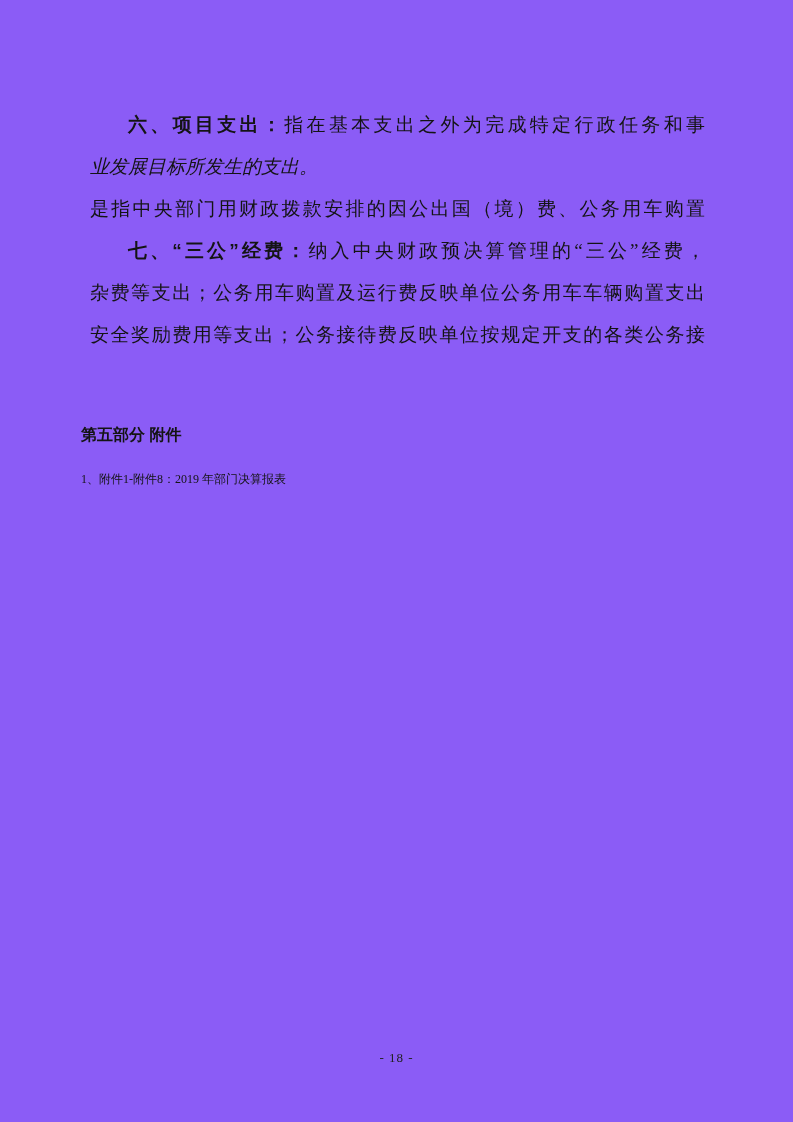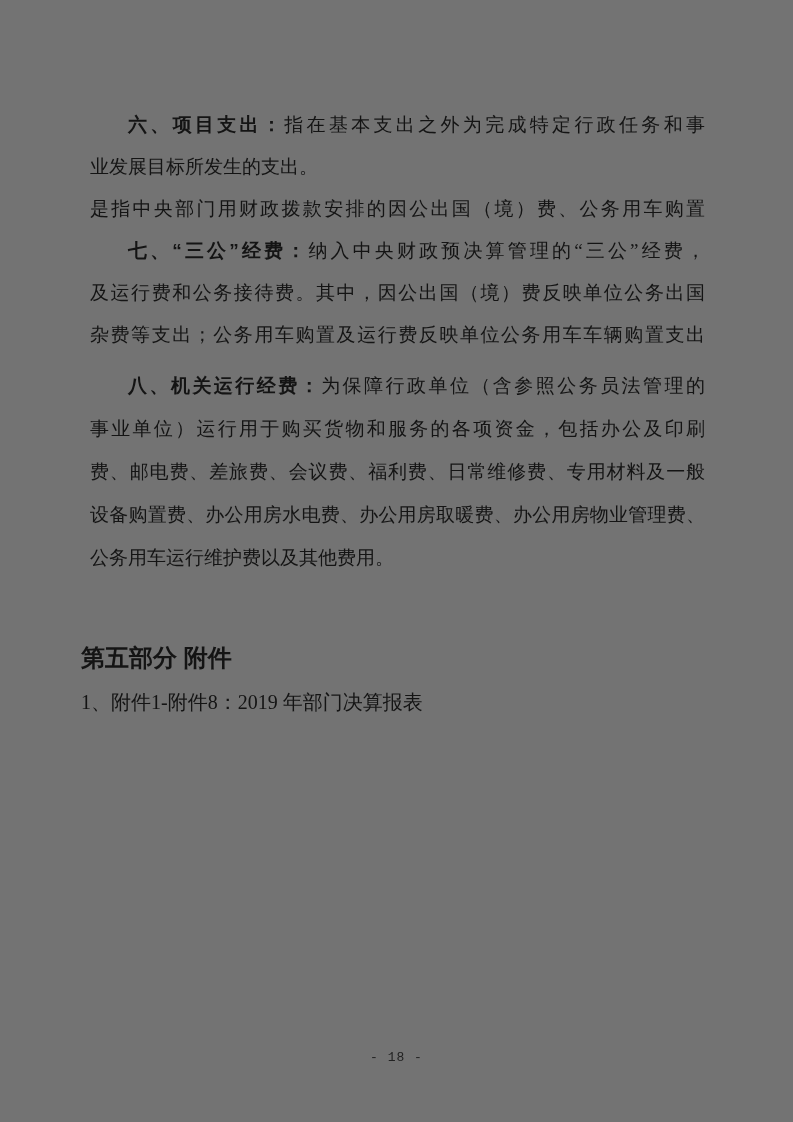--- a/index.html
+++ b/index.html
@@ -11,7 +11,7 @@
     position: relative;
     width: 793px;
     height: 1122px;
-    background: #737373;
+    background: #8b5cf6;
     overflow: hidden;
     color: #141414;
     font-family: "Liberation Serif", "DejaVu Serif", serif;

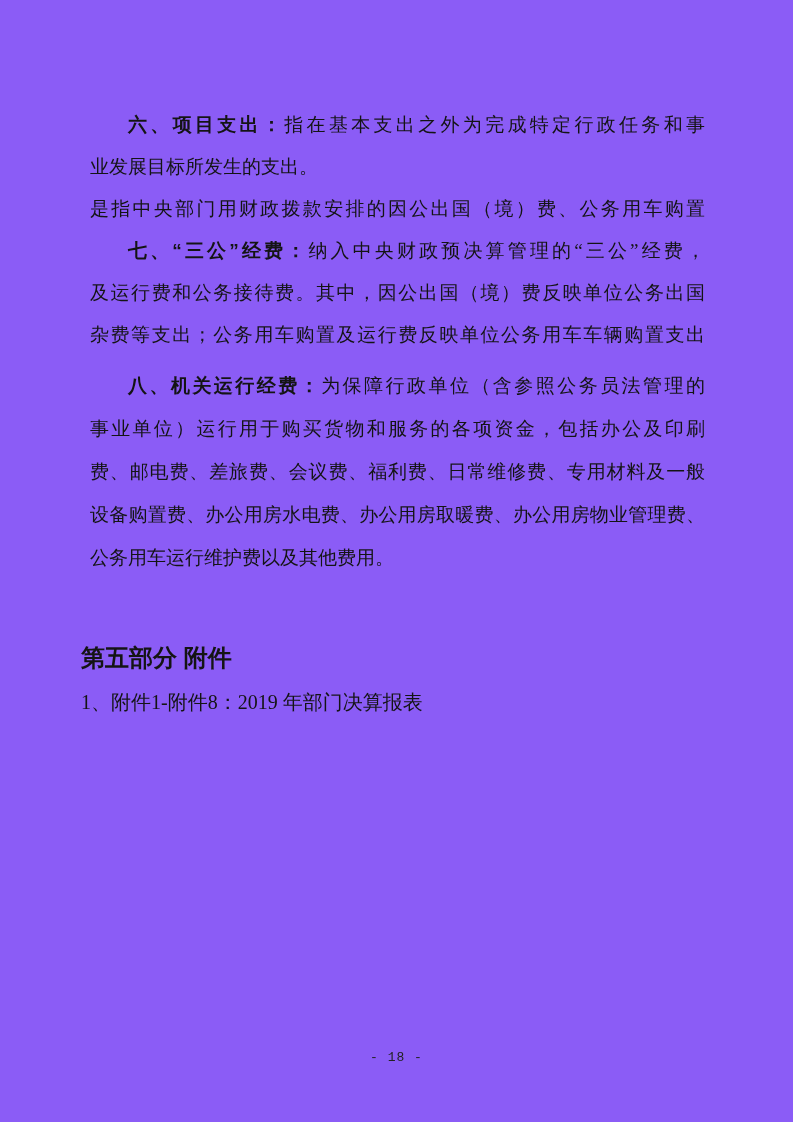--- a/index.html
+++ b/index.html
@@ -43,6 +43,7 @@
   }
   .line.end {
     text-align-last: left;
+    font-style: italic;
   }
   .lead {
     font-weight: bold;

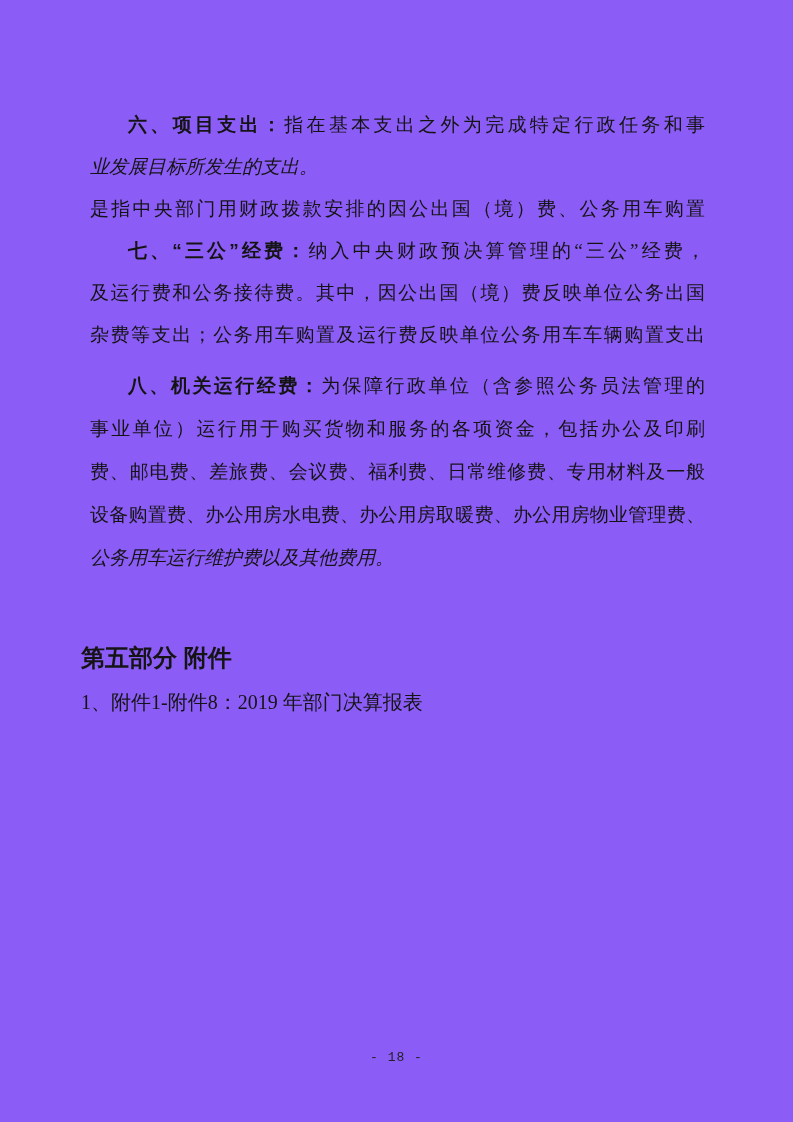--- a/index.html
+++ b/index.html
@@ -92,7 +92,6 @@
     <div class="para">
       <div class="line">是指中央部门用财政拨款安排的因公出国（境）费、公务用车购置</div>
       <div class="line first"><span class="lead">七、“三公”经费：</span><span>纳入中央财政预决算管理的“三公”经费，</span></div>
-      <div class="line">及运行费和公务接待费。其中，因公出国（境）费反映单位公务出国</div>
       <div class="line">杂费等支出；公务用车购置及运行费反映单位公务用车车辆购置支出</div>
     </div>
 

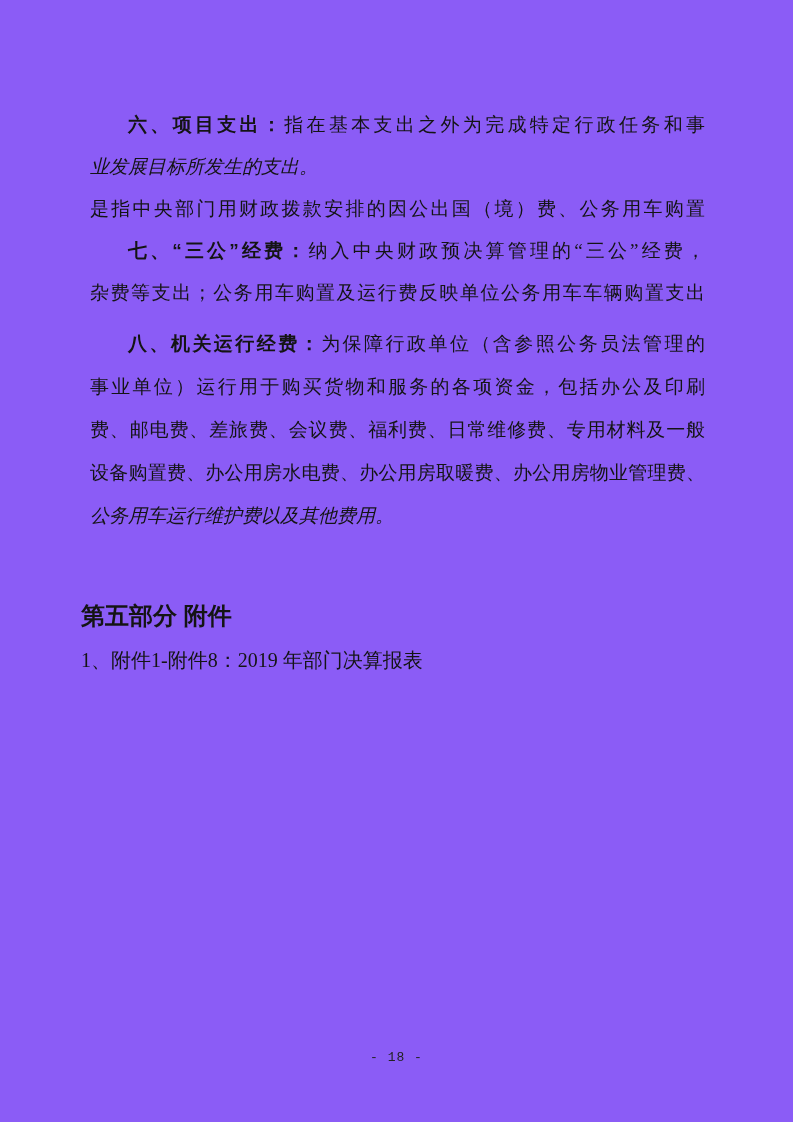--- a/index.html
+++ b/index.html
@@ -93,6 +93,7 @@
       <div class="line">是指中央部门用财政拨款安排的因公出国（境）费、公务用车购置</div>
       <div class="line first"><span class="lead">七、“三公”经费：</span><span>纳入中央财政预决算管理的“三公”经费，</span></div>
       <div class="line">杂费等支出；公务用车购置及运行费反映单位公务用车车辆购置支出</div>
+      <div class="line">安全奖励费用等支出；公务接待费反映单位按规定开支的各类公务接</div>
     </div>
 
     <div class="para para8">

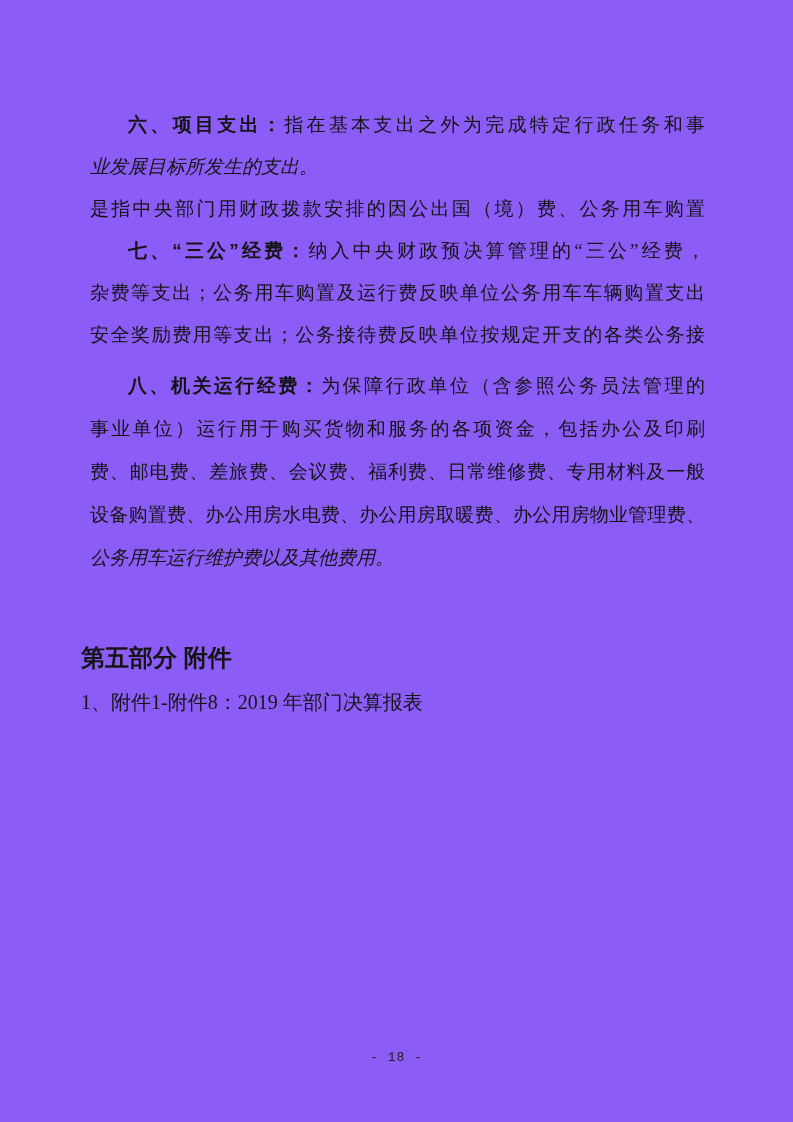--- a/index.html
+++ b/index.html
@@ -96,13 +96,6 @@
       <div class="line">安全奖励费用等支出；公务接待费反映单位按规定开支的各类公务接</div>
     </div>
 
-    <div class="para para8">
-      <div class="line first"><span class="lead">八、机关运行经费：</span><span>为保障行政单位（含参照公务员法管理的</span></div>
-      <div class="line">事业单位）运行用于购买货物和服务的各项资金，包括办公及印刷</div>
-      <div class="line">费、邮电费、差旅费、会议费、福利费、日常维修费、专用材料及一般</div>
-      <div class="line">设备购置费、办公用房水电费、办公用房取暖费、办公用房物业管理费、</div>
-      <div class="line end">公务用车运行维护费以及其他费用。</div>
-    </div>
 
     <h2 class="section-heading">第五部分 附件</h2>
 

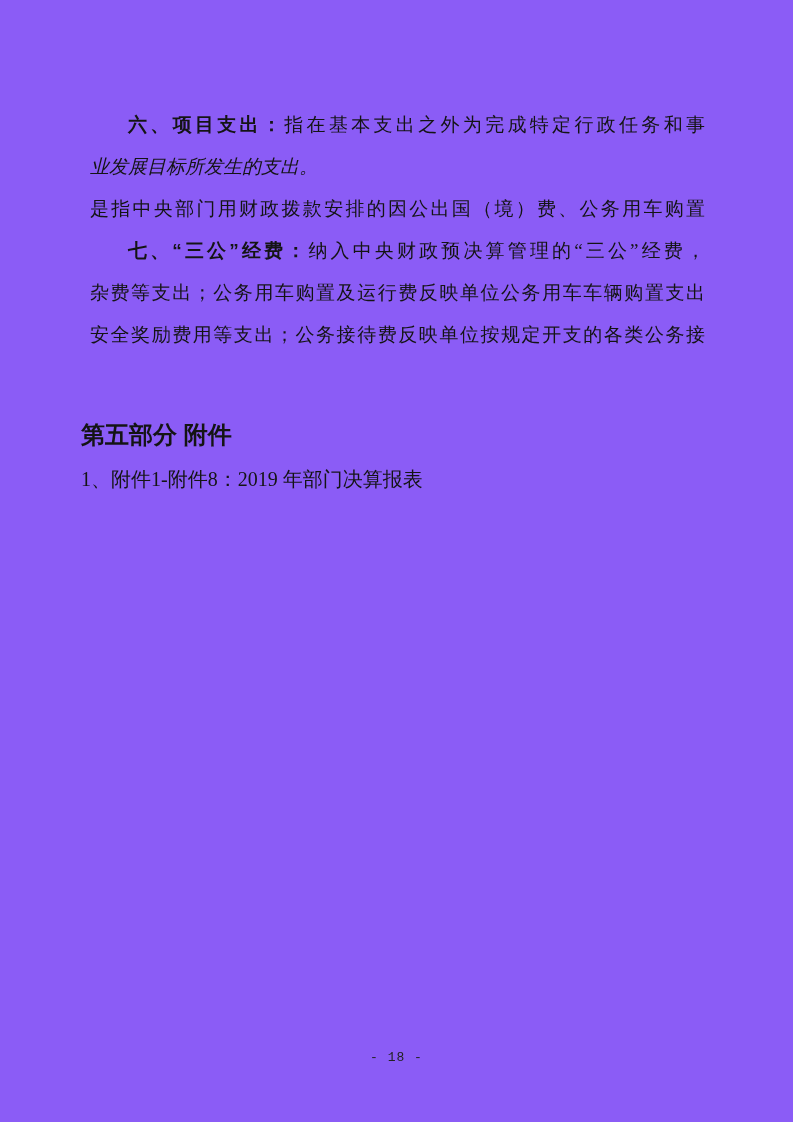--- a/index.html
+++ b/index.html
@@ -54,7 +54,7 @@
   }
   .section-heading {
     margin: 64px 0 0 -9px;
-    font-size: 24px;
+    font-size: 16px;
     line-height: 30px;
     font-weight: bold;
     font-family: "Liberation Sans", "DejaVu Sans", sans-serif;

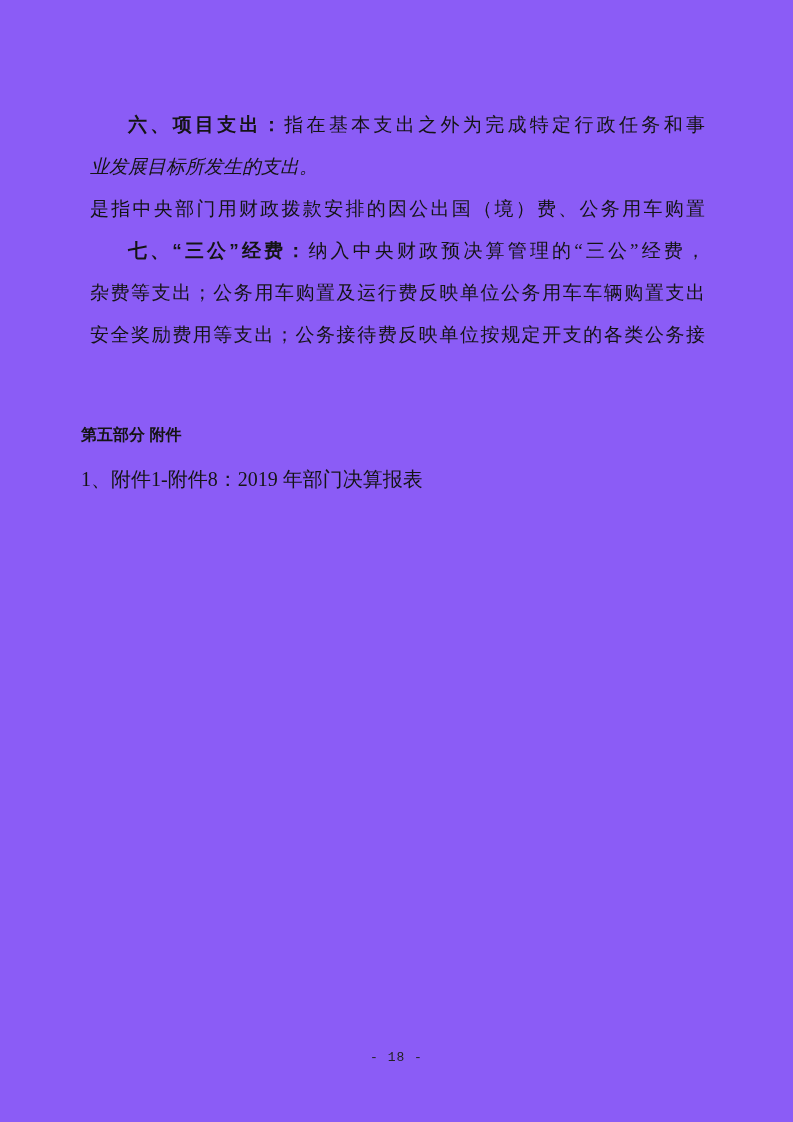--- a/index.html
+++ b/index.html
@@ -62,7 +62,7 @@
   }
   .attachment-line {
     margin: 14px 0 0 -9px;
-    font-size: 20px;
+    font-size: 12px;
     line-height: 30px;
     text-align: left;
   }

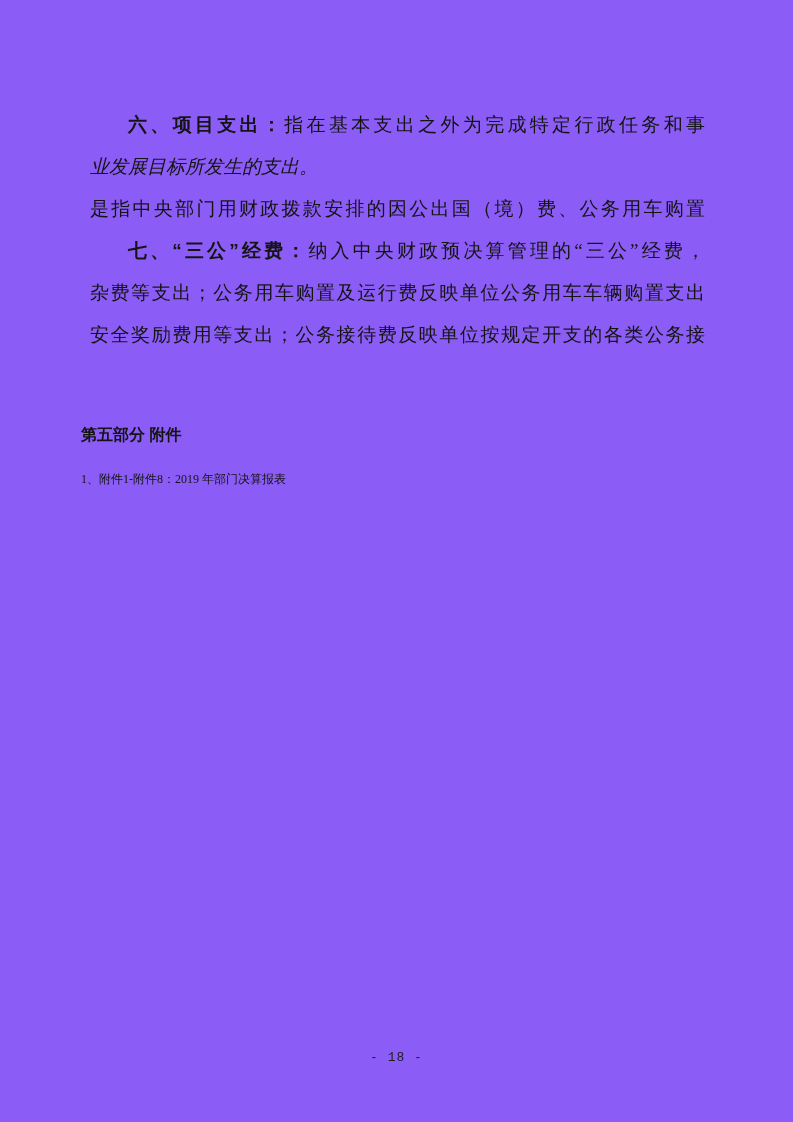--- a/index.html
+++ b/index.html
@@ -74,7 +74,7 @@
     text-align: center;
     font-size: 13px;
     letter-spacing: 1px;
-    font-family: Liberation Mono, monospace;
+    font-family: Liberation Serif, serif;
     color: #222222;
   }
 </style>

